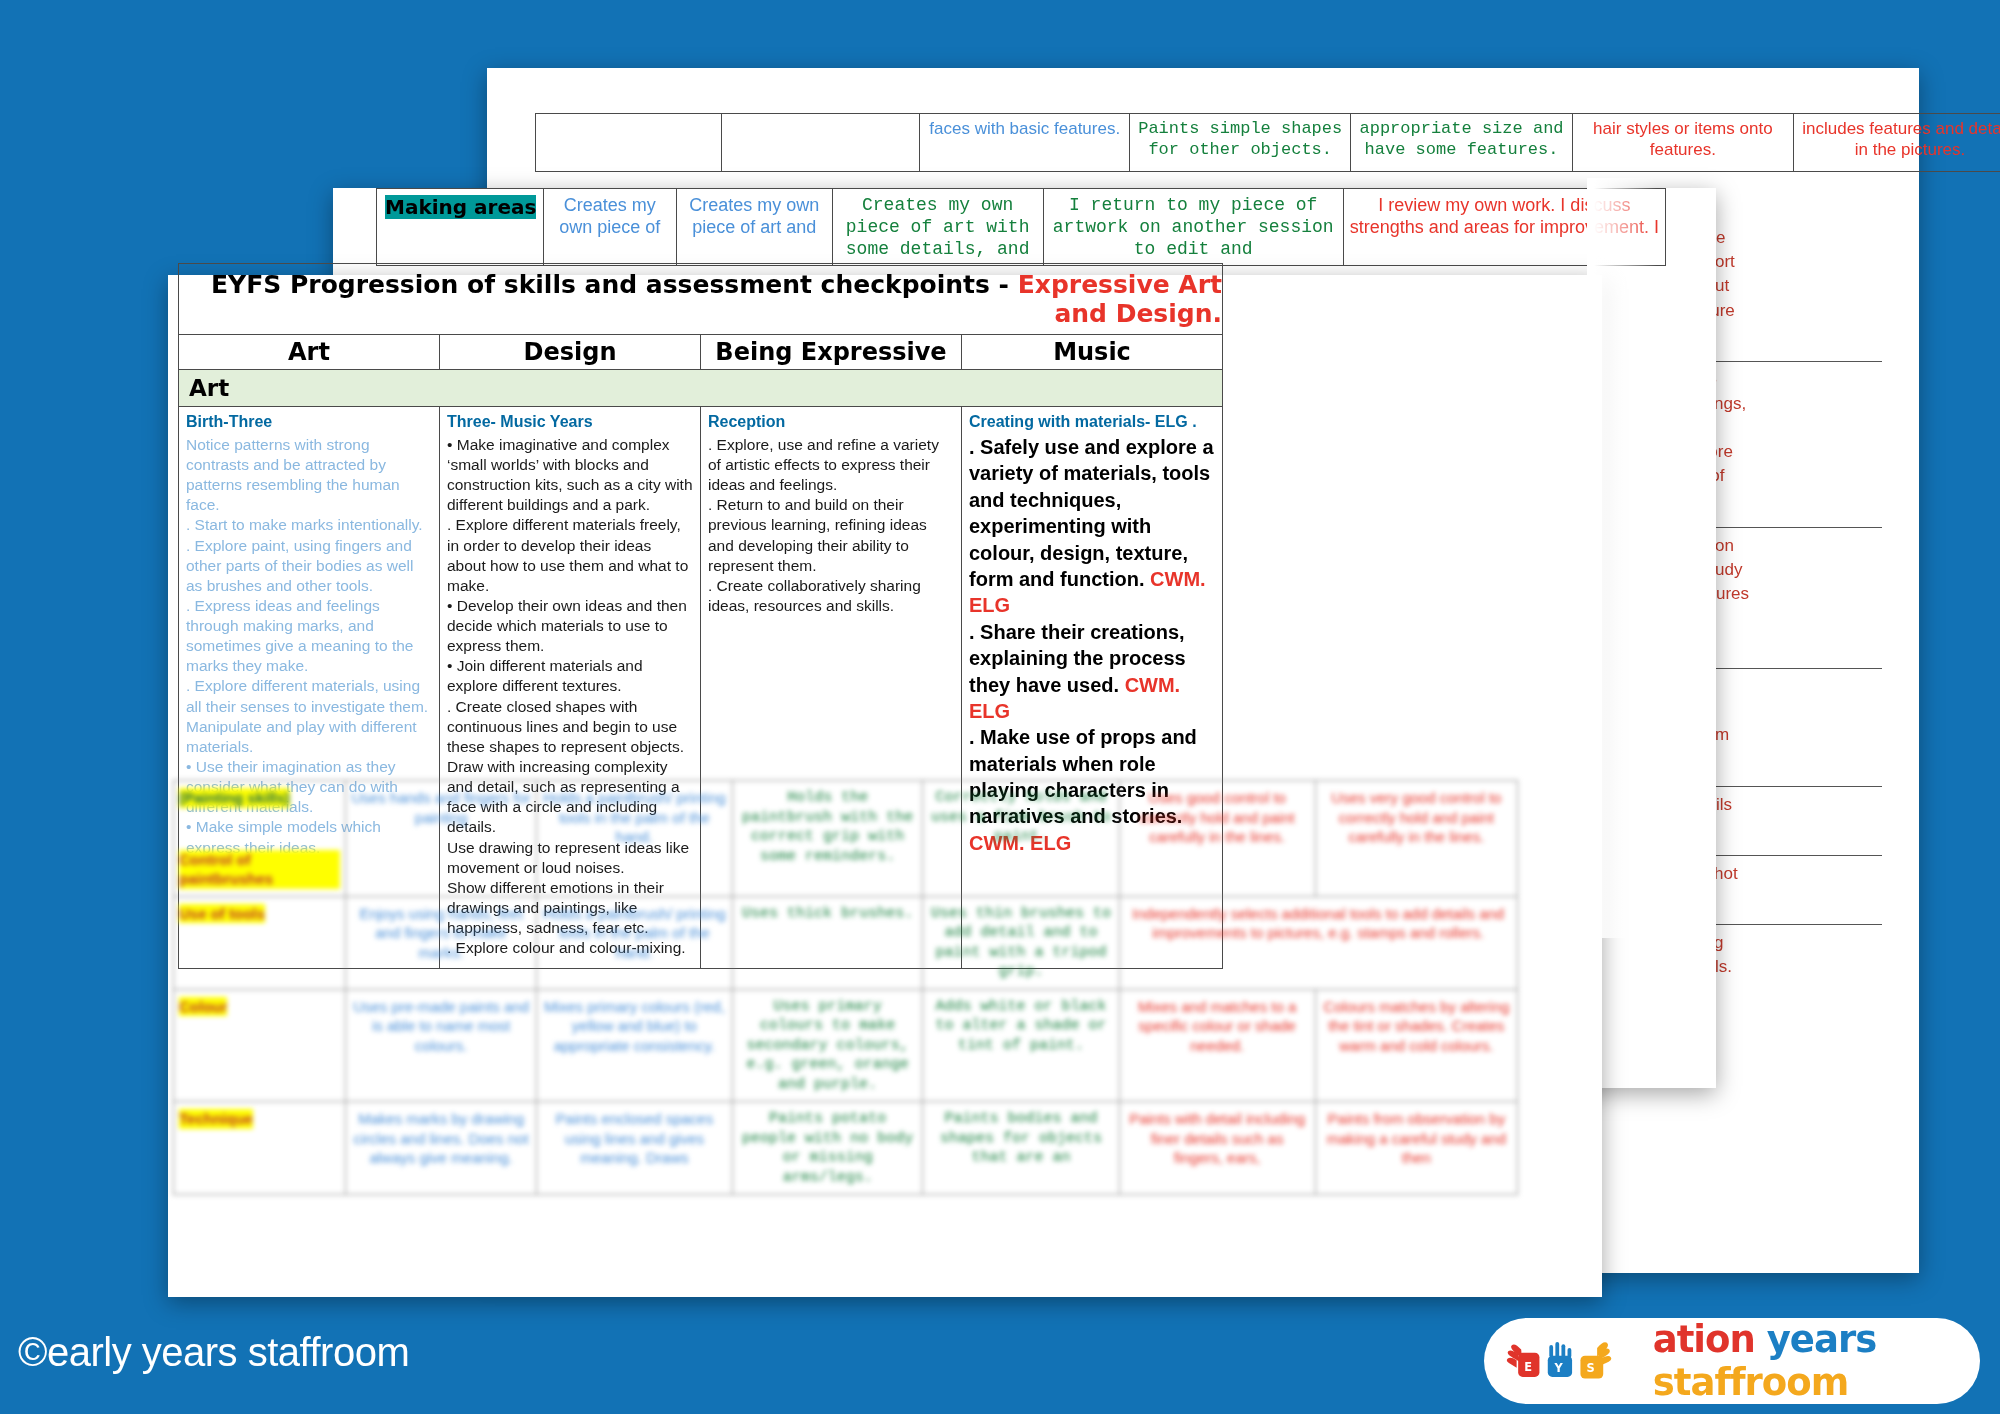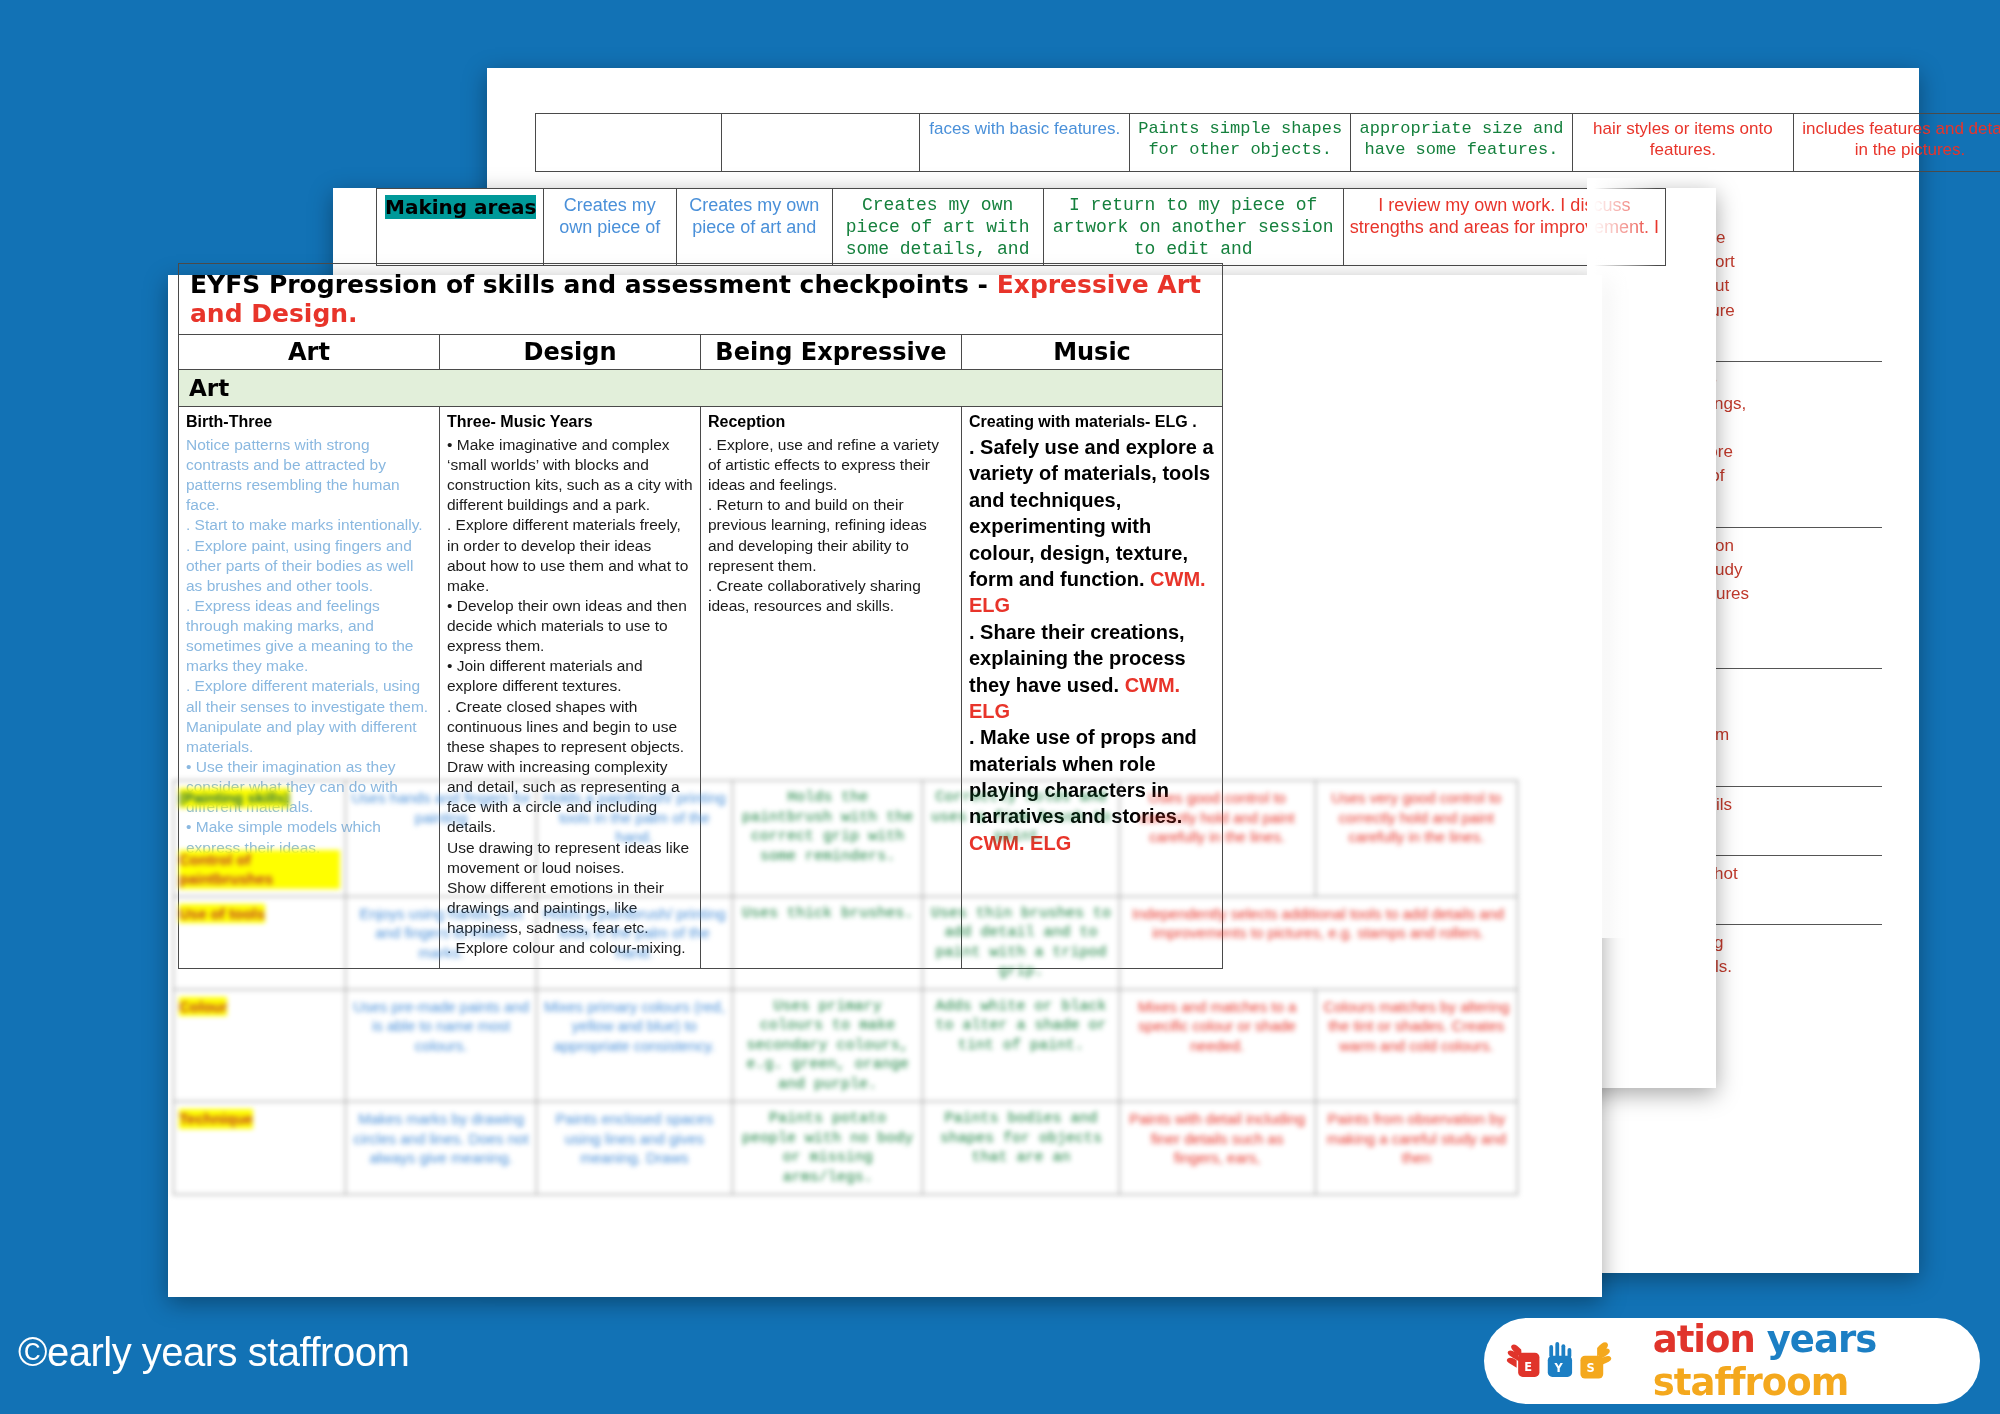--- a/index.html
+++ b/index.html
@@ -63,7 +63,7 @@
   #card-front .fr-wrap { position:absolute; left:10px; top:-20px; width:1060px; }
 
   #card-front .t-head td {
-    text-align:left; font-weight:bold; font-size:25px; padding:6px 11px;
+    text-align:right; font-weight:bold; font-size:25px; padding:6px 0;
     font-family:"DejaVu Sans", sans-serif;
     margin-top:44px;
   }

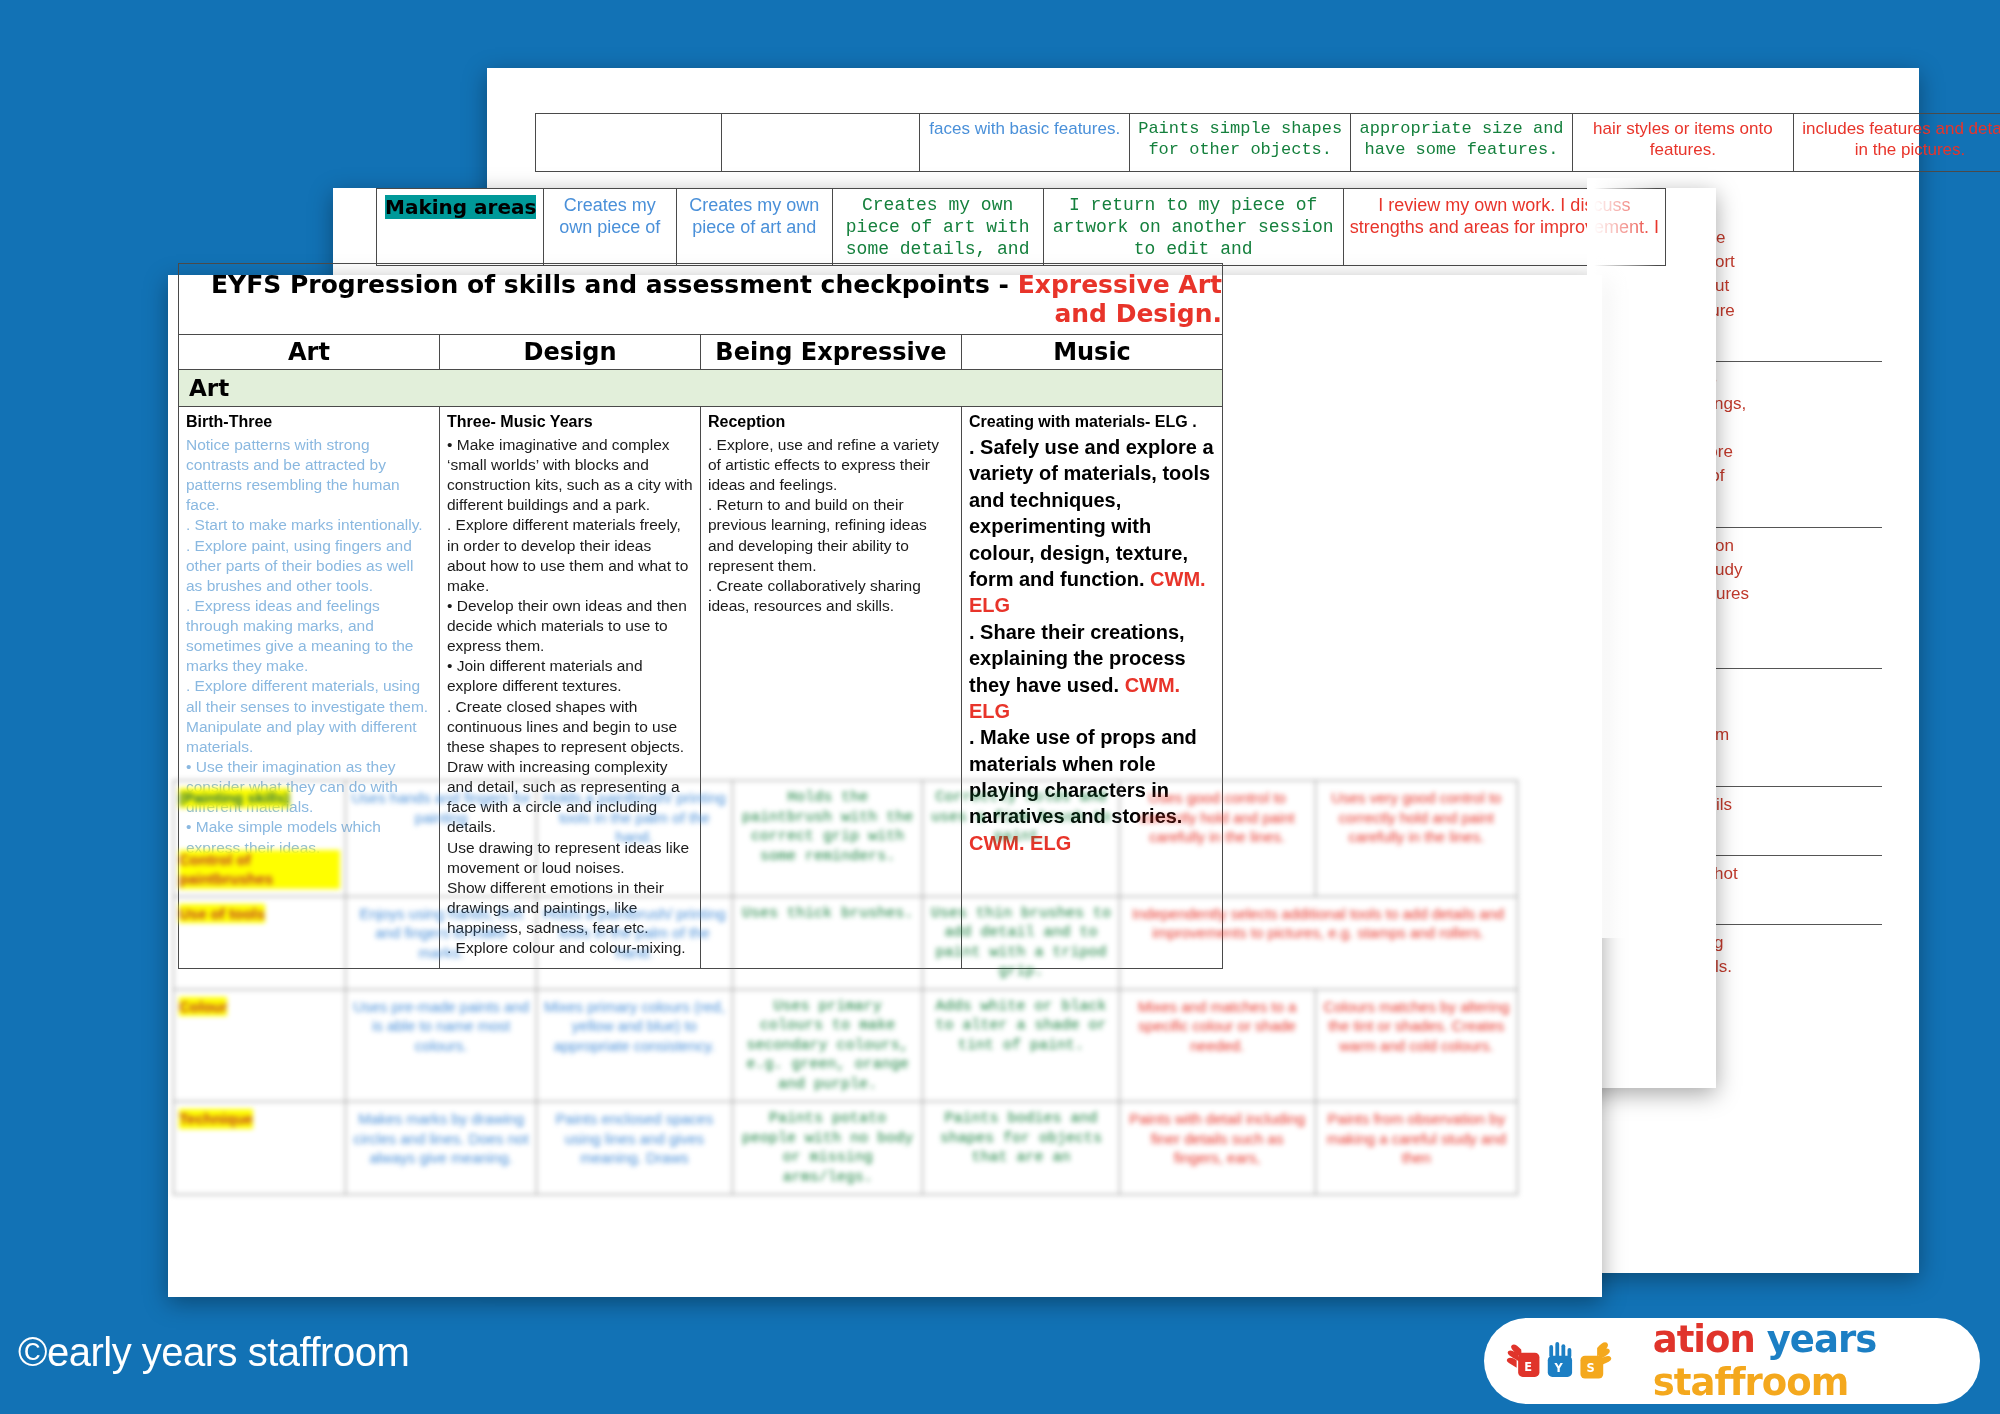--- a/index.html
+++ b/index.html
@@ -30,7 +30,7 @@
   .c-blue   { color:#4a90d9; }
   .c-black  { color:#15803d;font-family:Liberation Mono, monospace; }
   .c-red    { color:#e8342a; }
-  .c-green  { color:#000000; font-weight:bold; }
+  .c-green  { color:#0369a1; font-weight:bold; }
   .hl-yellow{ background:#ffff00; color:#000; font-weight:bold; }
   .hl-teal  { background:#009999; color:#000; font-weight:bold; }
 

